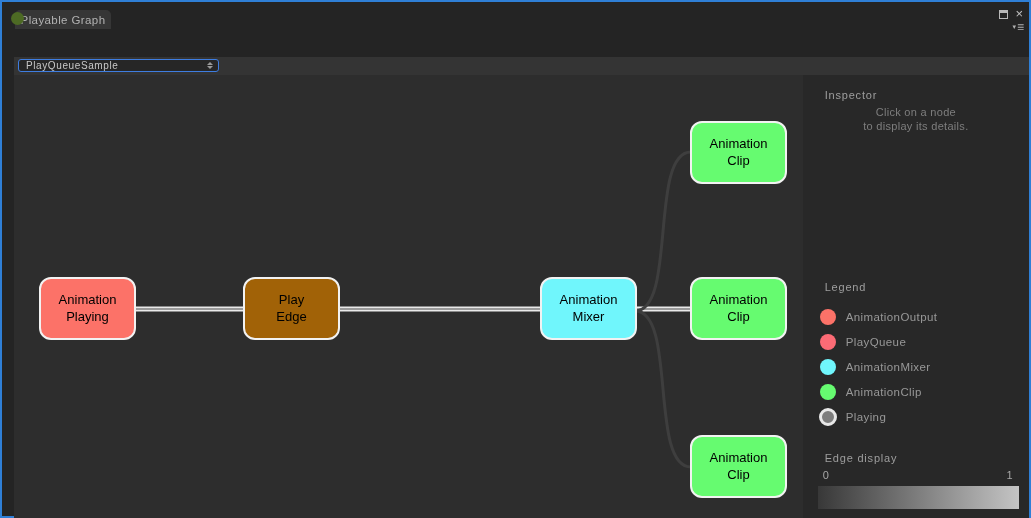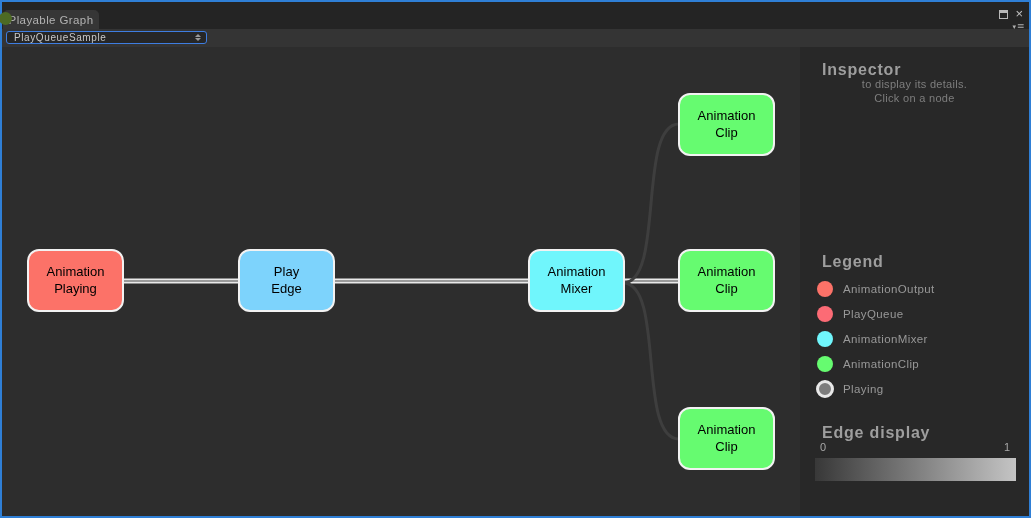--- a/index.html
+++ b/index.html
@@ -10,6 +10,7 @@
     position: relative; width: 1031px; height: 518px;
     border: 2px solid var(--window_border);
     background: var(--tabstrip_bg);
+    padding-left: 12px;
   }
 
   

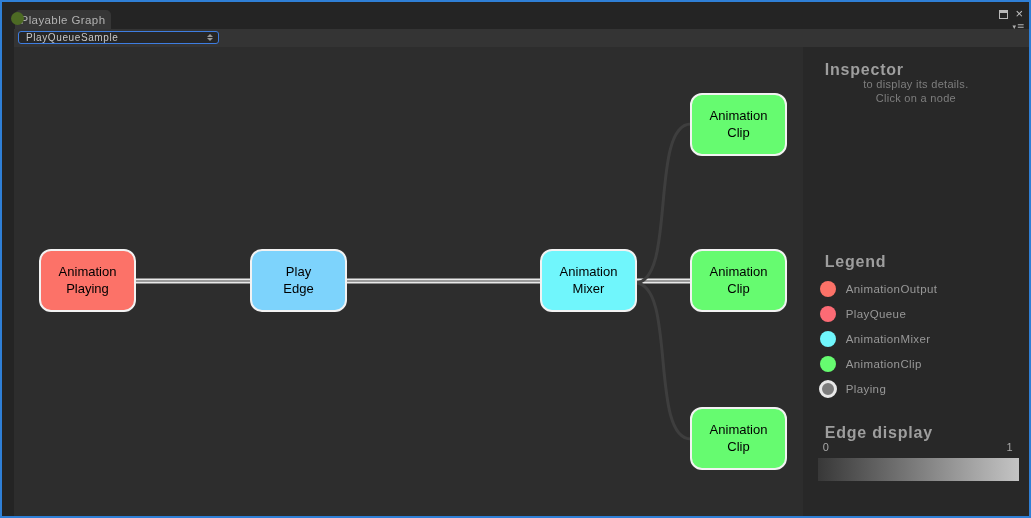--- a/index.html
+++ b/index.html
@@ -39,7 +39,7 @@
   .tab-menu .lines { font-size: 12px; letter-spacing: 0; }
 
   
-  .toolbar { position: relative; height: 18px; background: var(--toolbar_bg); }
+  .toolbar { position: relative; height: 18px; background: var(--toolbar_bg); margin-top: 28px; }
   .dropdown {
     position: absolute; left: 4px; top: 2px; width: 201px; height: 13px;
     background: #262626; border: 1px solid var(--focus_blue); border-radius: 3px;

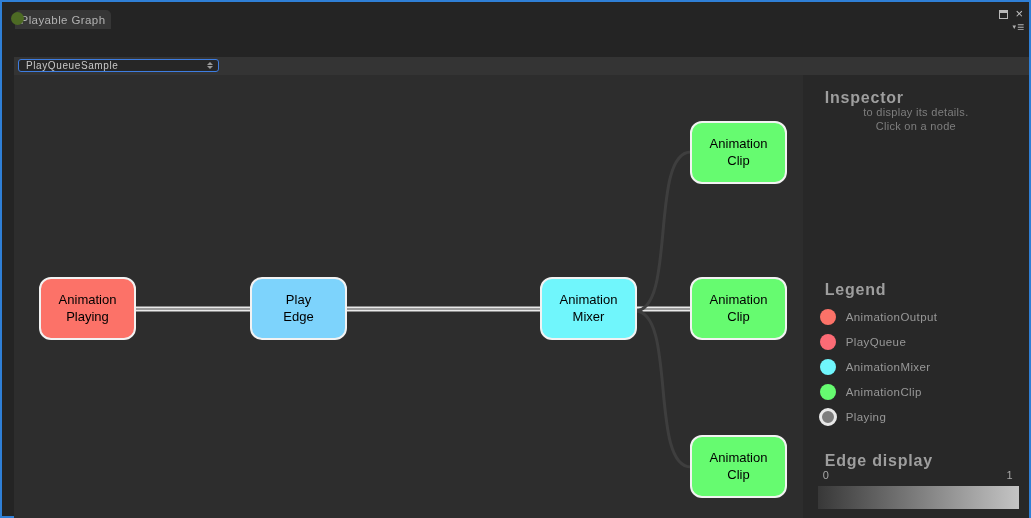--- a/index.html
+++ b/index.html
@@ -65,7 +65,7 @@
 
   
   .sidebar { position: relative; width: 229px; height: 469px; background: var(--sidebar_bg); }
-  .panel-title { position: absolute; left: 22px; font-size: 16px; font-weight: bold; color: var(--heading_text); letter-spacing: 0.8px; }
+  .panel-title { position: absolute; left: 22px; font-size: 11px; font-weight: normal; color: var(--heading_text); letter-spacing: 0.8px; }
   .inspector-title { top: 14px; }
   .hint { position: absolute; top: 31px; left: 0; width: 100%; text-align: center; color: var(--body_text); font-size: 11px; line-height: 13.5px; letter-spacing: 0.3px; }
   .legend-title { top: 206px; }

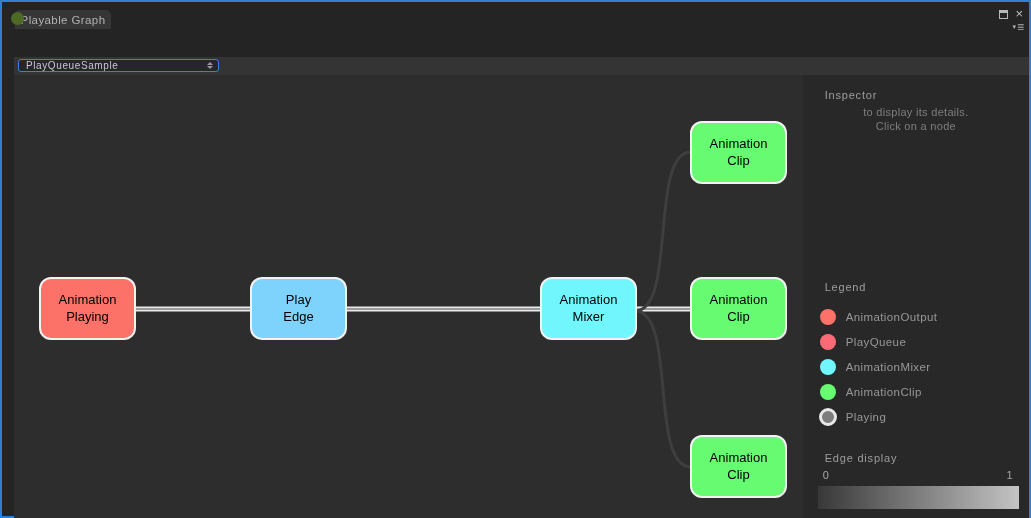--- a/index.html
+++ b/index.html
@@ -152,8 +152,8 @@
     <div class="sidebar">
       <div class="panel-title inspector-title">Inspector</div>
       <div class="hint">
+        <div>Click on a node</div>
         <div>to display its details.</div>
-        <div>Click on a node</div>
       </div>
 
       <div class="panel-title legend-title">Legend</div>

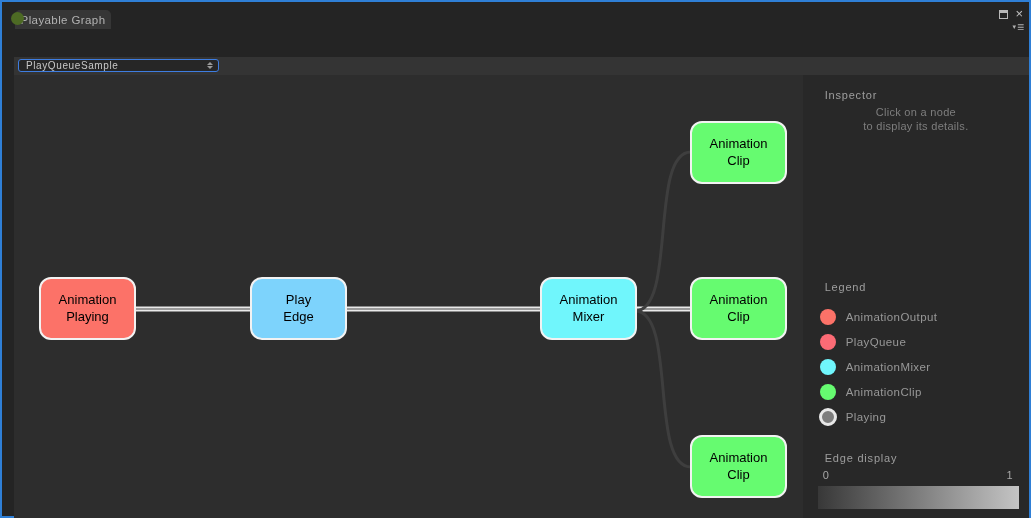--- a/index.html
+++ b/index.html
@@ -127,7 +127,7 @@
           <div>Animation</div>
           <div>Playing</div>
         </div>
-        <div class="node" style="left: 236px; top: 202px; background: #7dd3fc;">
+        <div class="node" style="left: 229px; top: 202px; background: #a16207;">
           <div>Play</div>
           <div>Edge</div>
         </div>

